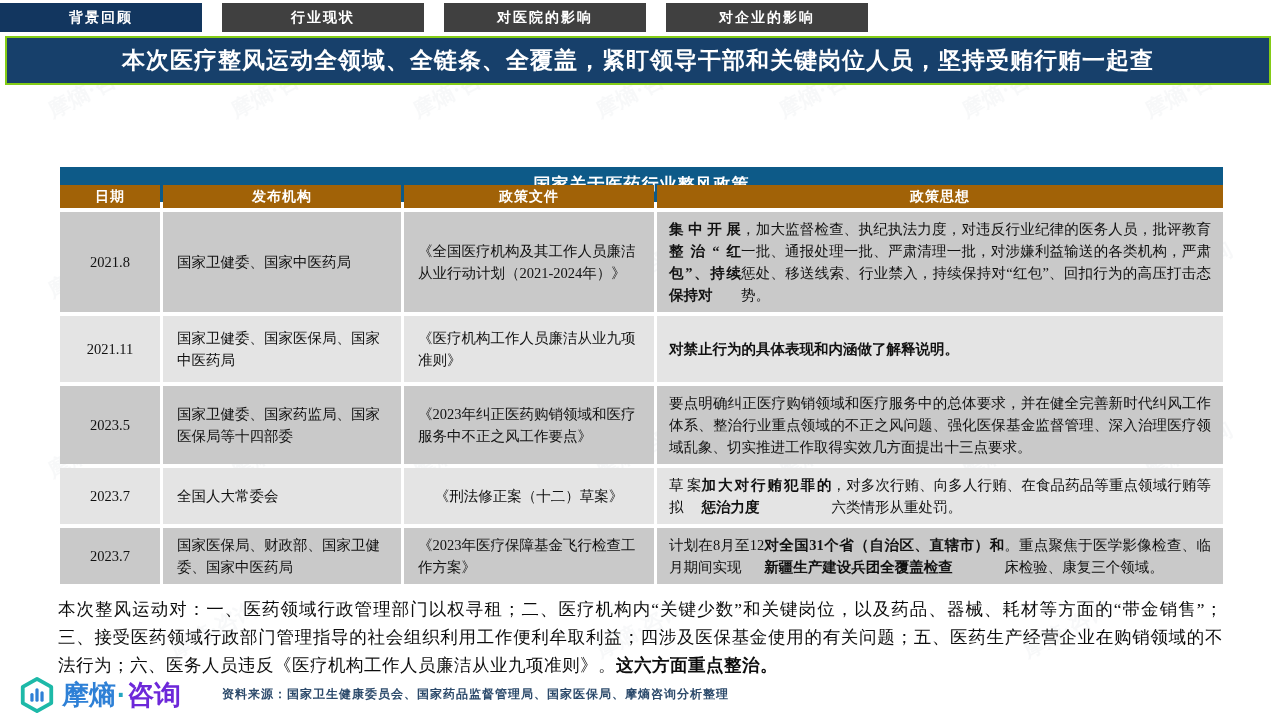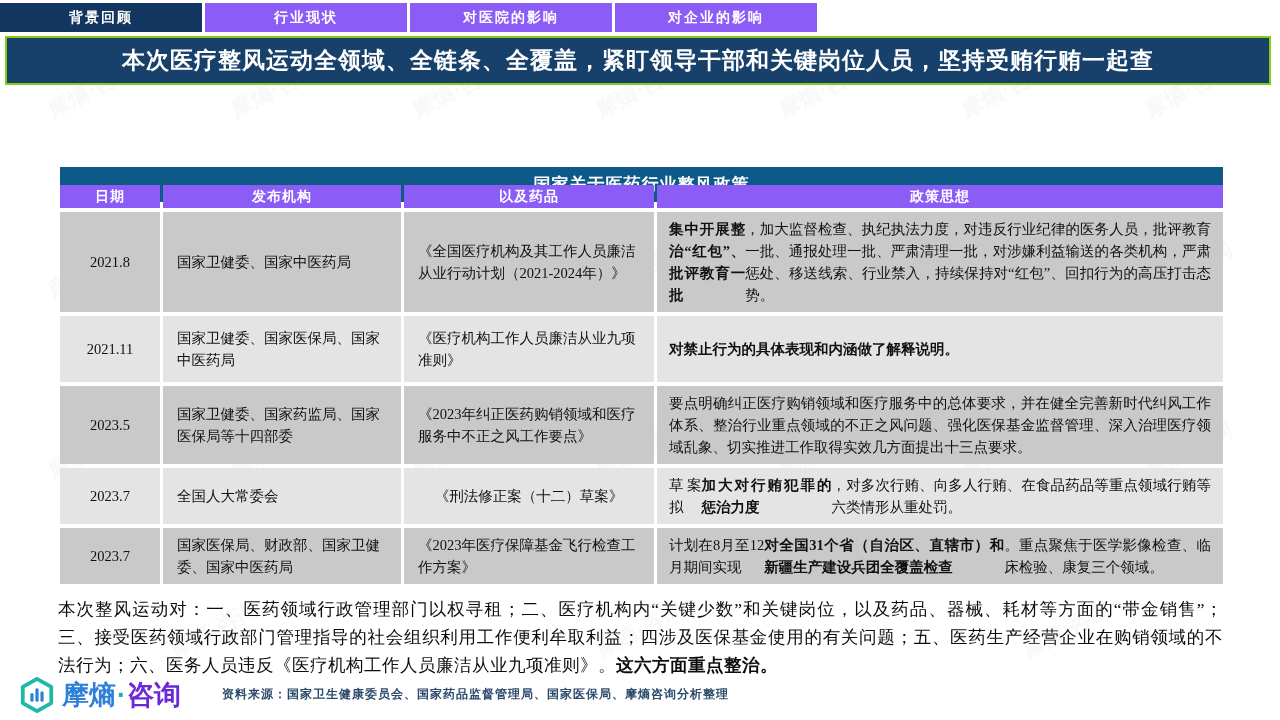--- a/index.html
+++ b/index.html
@@ -22,7 +22,7 @@
   }
   
   .tabbar{
-    position:absolute;left:0;top:3px;height:29px;display:flex;gap:3px;z-index:2;align-items:flex-end;
+    position:absolute;left:0;top:3px;height:29px;display:flex;gap:20px;z-index:2;align-items:flex-end;
   }
   .tab{
     width:202px;height:29px;display:flex;align-items:center;justify-content:center;

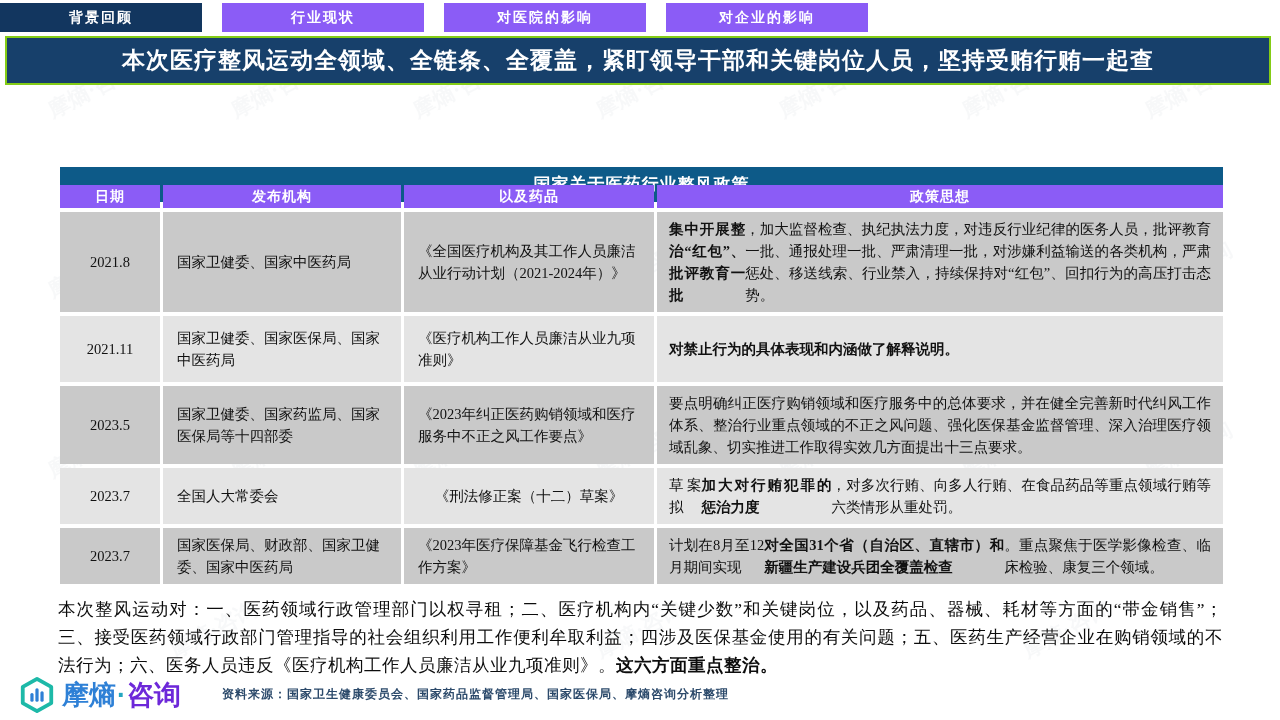--- a/index.html
+++ b/index.html
@@ -26,7 +26,7 @@
   }
   .tab{
     width:202px;height:29px;display:flex;align-items:center;justify-content:center;
-    background:#8b5cf6;color:#ffffff;font-weight:bold;font-size:14px;letter-spacing:2px;
+    background:#404040;color:#ffffff;font-weight:bold;font-size:14px;letter-spacing:2px;
     cursor:default;
   }
   .tab.active{background:#12365f;}

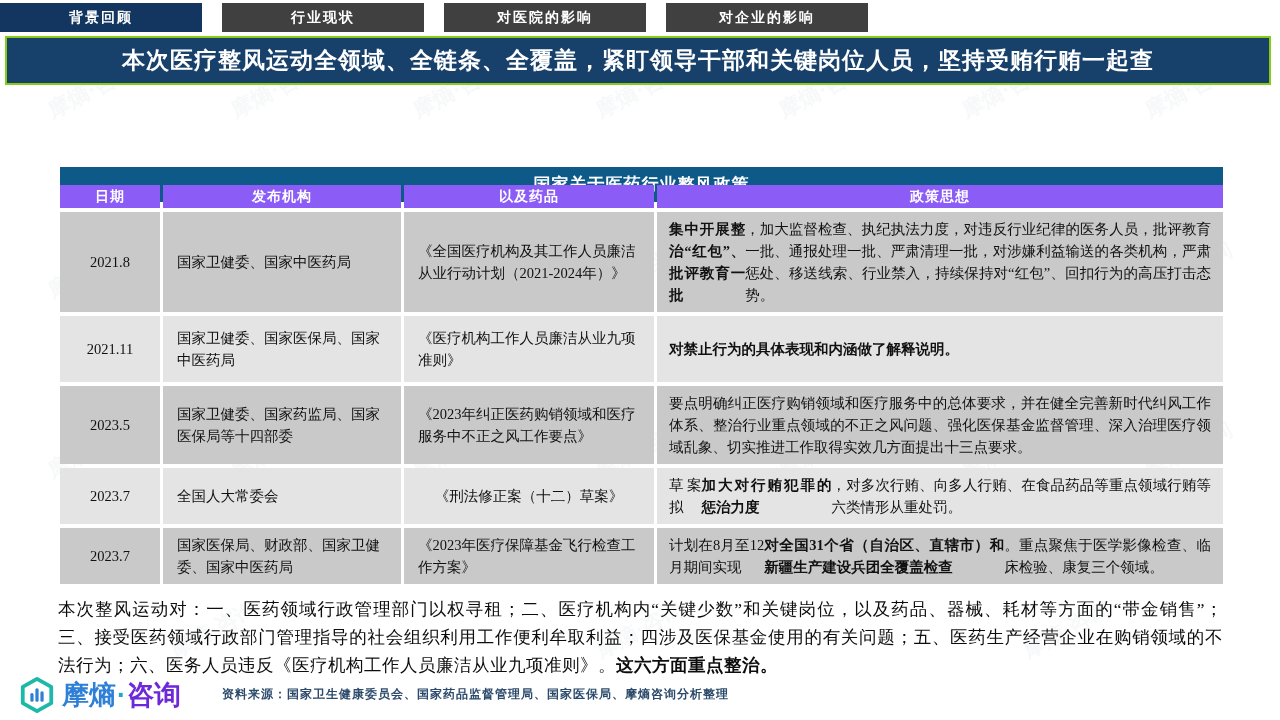--- a/index.html
+++ b/index.html
@@ -58,7 +58,7 @@
     font-size:14.5px;line-height:22px;
   }
   .prow.head .pcell{
-    background:#8b5cf6;color:#ffffff;font-weight:bold;font-size:14px;
+    background:#a16207;color:#ffffff;font-weight:bold;font-size:14px;
     justify-content:center;height:23px;letter-spacing:1px;
   }
   .prow.body{min-height:54px;}

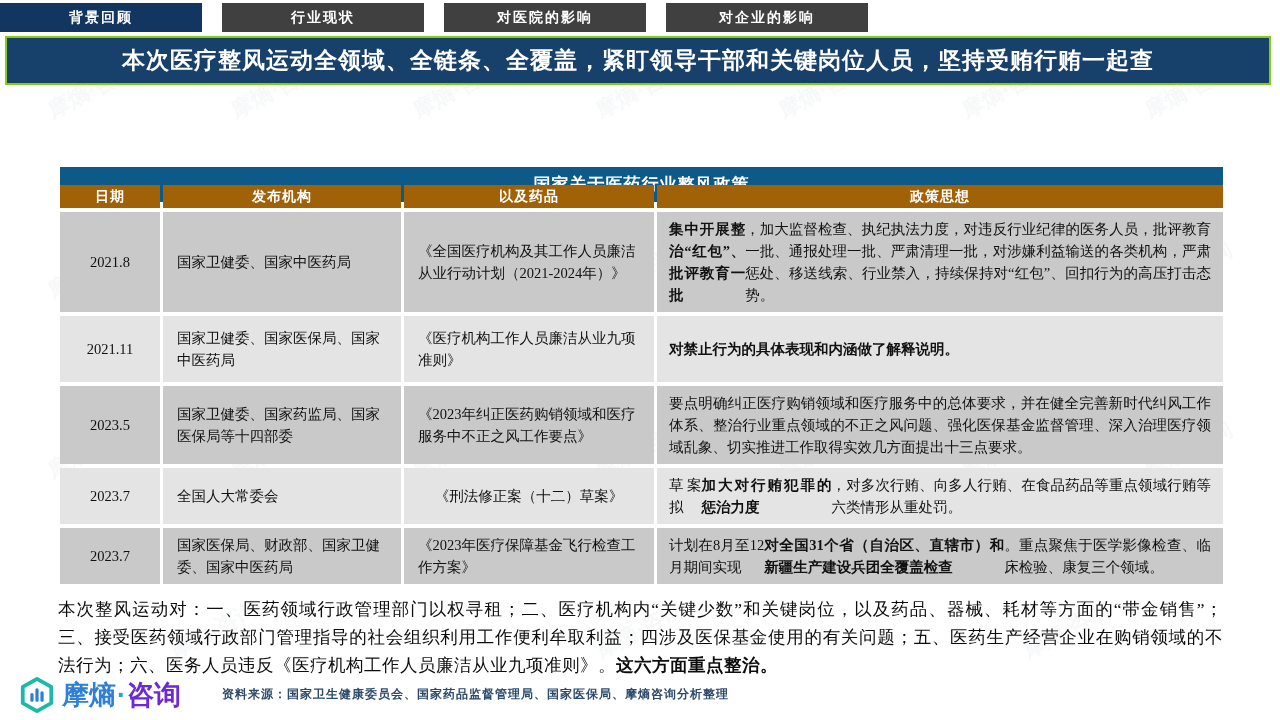--- a/index.html
+++ b/index.html
@@ -149,7 +149,7 @@
   <div class="prow head">
     <div class="pcell">日期</div>
     <div class="pcell">发布机构</div>
-    <div class="pcell">以及药品</div>
+    <div class="pcell">政策文件</div>
     <div class="pcell">政策思想</div>
   </div>
 

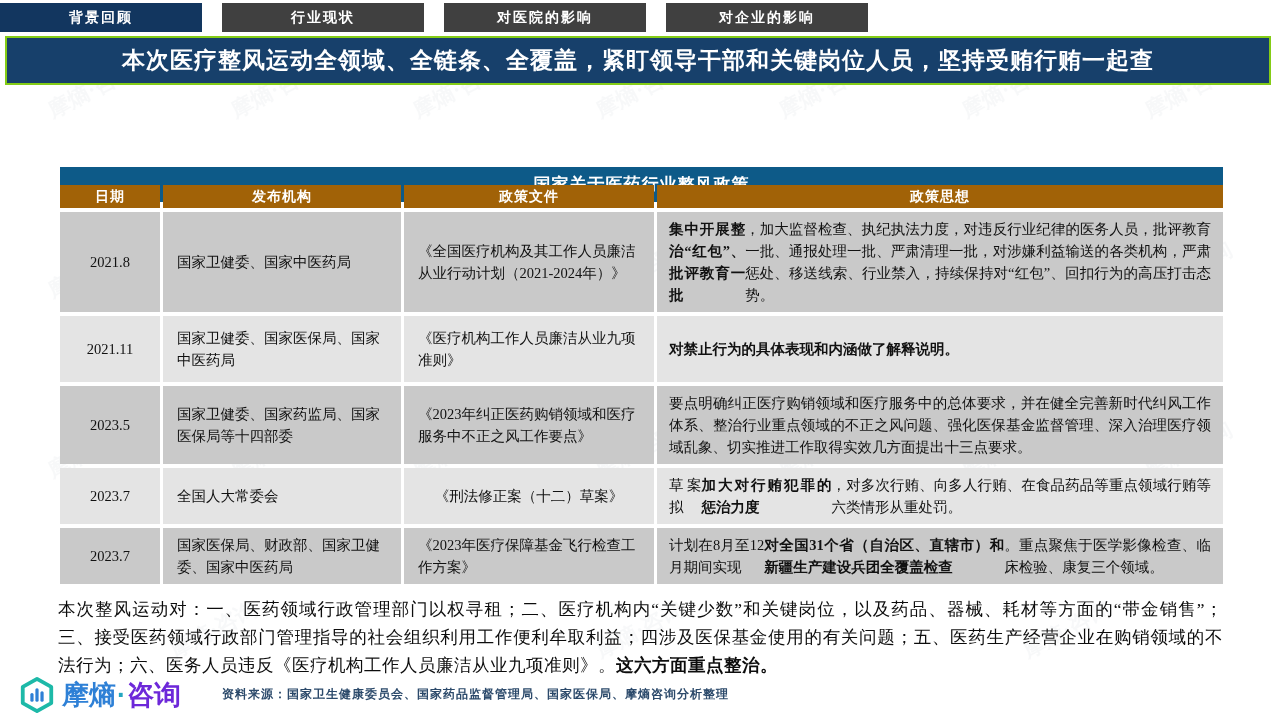--- a/index.html
+++ b/index.html
@@ -158,7 +158,7 @@
     <div class="pcell cell-agency">国家卫健委、国家中医药局</div>
     <div class="pcell cell-doc">《全国医疗机构及其工作人员廉洁从业行动计划（2021-2024年）》</div>
     <div class="pcell cell-idea">
-        <b>集中开展整治“红包”、批评教育一批</b>
+        <b>集中开展整治“红包”、持续保持对</b>
         <span>，加大监督检查、执纪执法力度，对违反行业纪律的医务人员，批评教育一批、通报处理一批、严肃清理一批，对涉嫌利益输送的各类机构，严肃惩处、移送线索、行业禁入，持续保持对“红包”、回扣行为的高压打击态势。</span>
       </div>
   </div>

